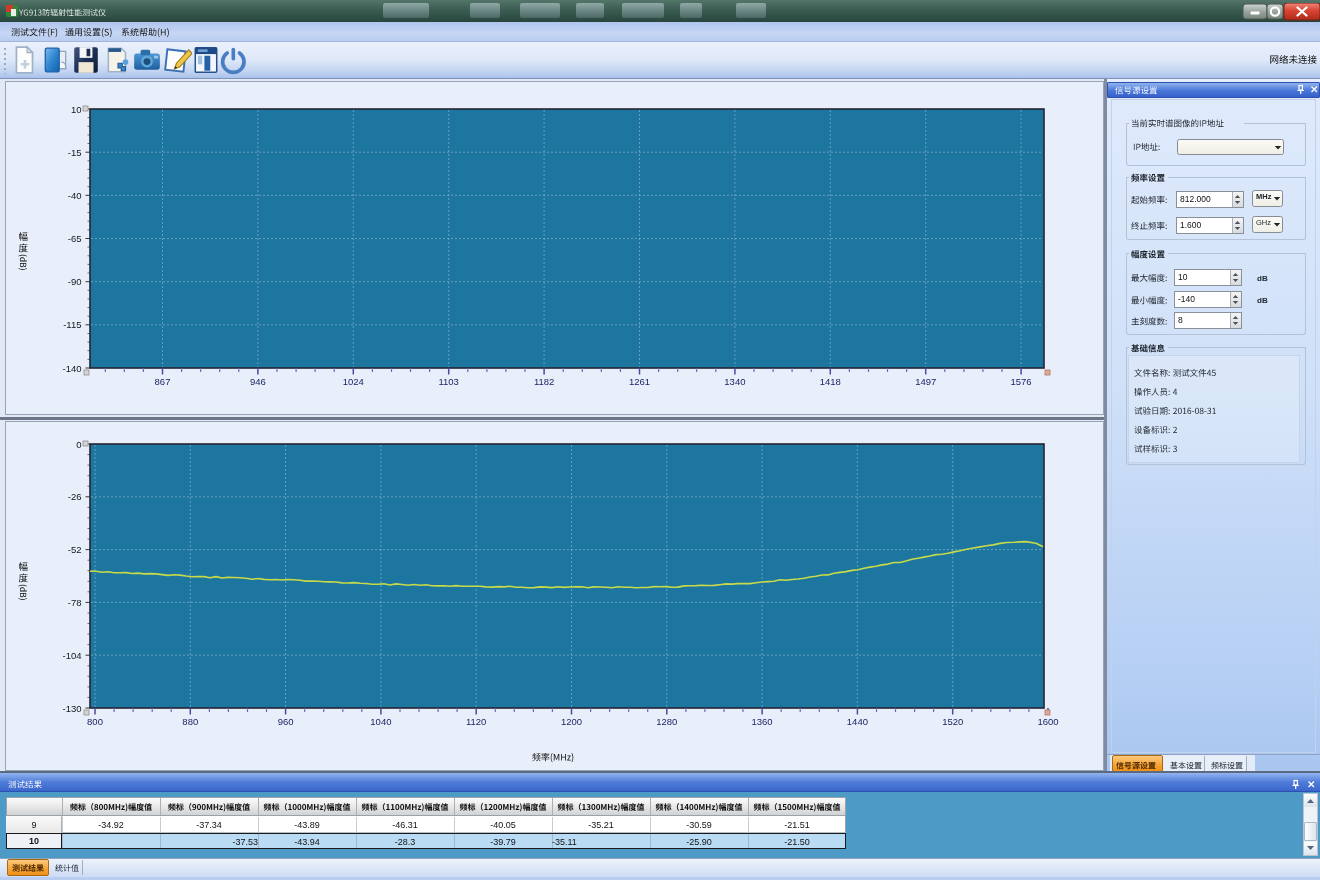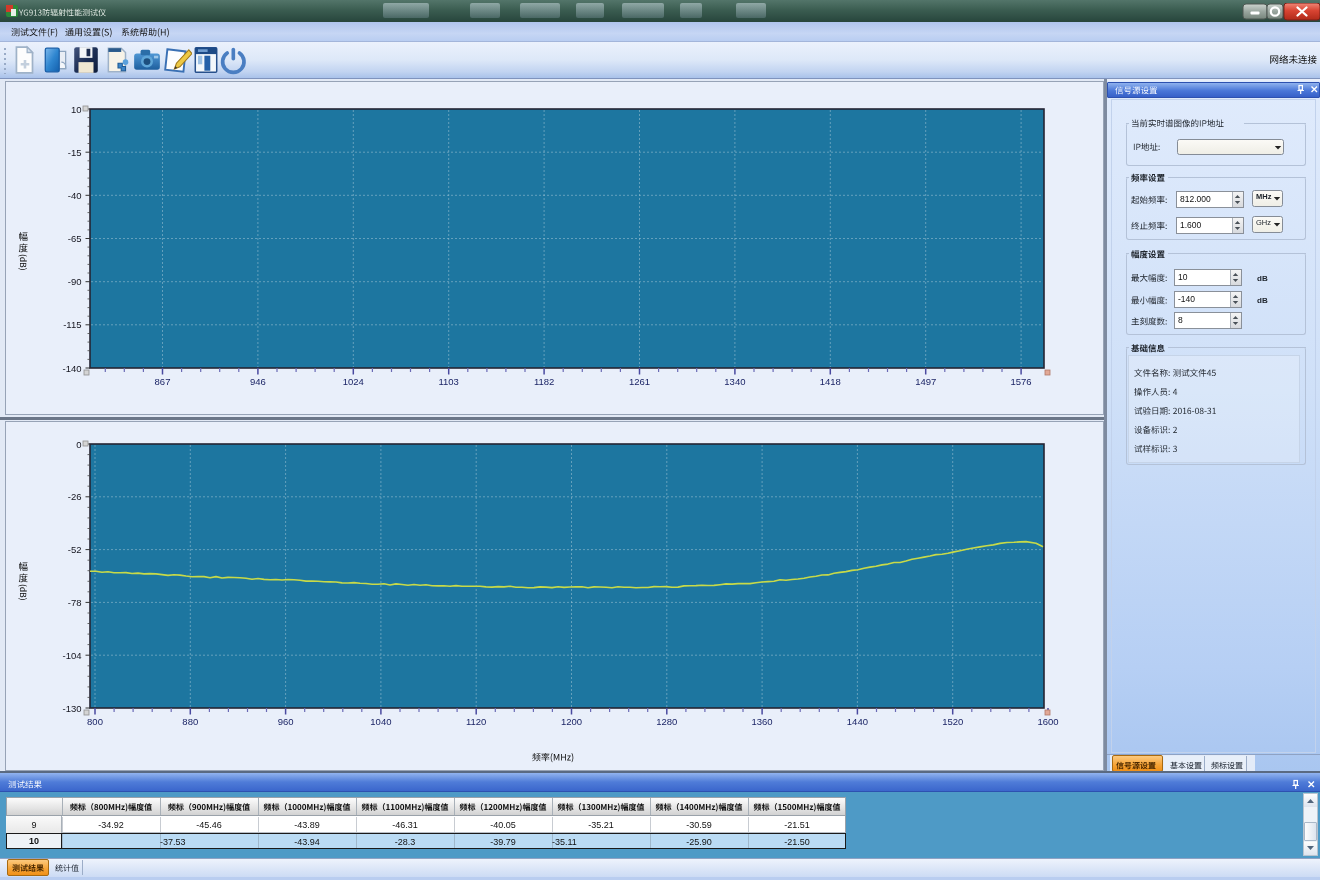--- a/index.html
+++ b/index.html
@@ -467,7 +467,7 @@
 <div class="abs" style="left:6px;top:820px;width:56px;font-size:9px;color:#111;text-align:center">9</div>
 <div class="abs" style="left:6px;top:836px;width:56px;font-size:9px;font-weight:bold;color:#111;text-align:center">10</div>
 <div class="abs" style="left:62px;top:820px;width:98px;font-size:9px;color:#111;text-align:center">-34.92</div>
-<div class="abs" style="left:160px;top:820px;width:98px;font-size:9px;color:#111;text-align:center">-45.46</div>
+<div class="abs" style="left:160px;top:820px;width:98px;font-size:9px;color:#111;text-align:center">-37.34</div>
 <div class="abs" style="left:258px;top:820px;width:98px;font-size:9px;color:#111;text-align:center">-43.89</div>
 <div class="abs" style="left:356px;top:820px;width:98px;font-size:9px;color:#111;text-align:center">-46.31</div>
 <div class="abs" style="left:454px;top:820px;width:98px;font-size:9px;color:#111;text-align:center">-40.05</div>

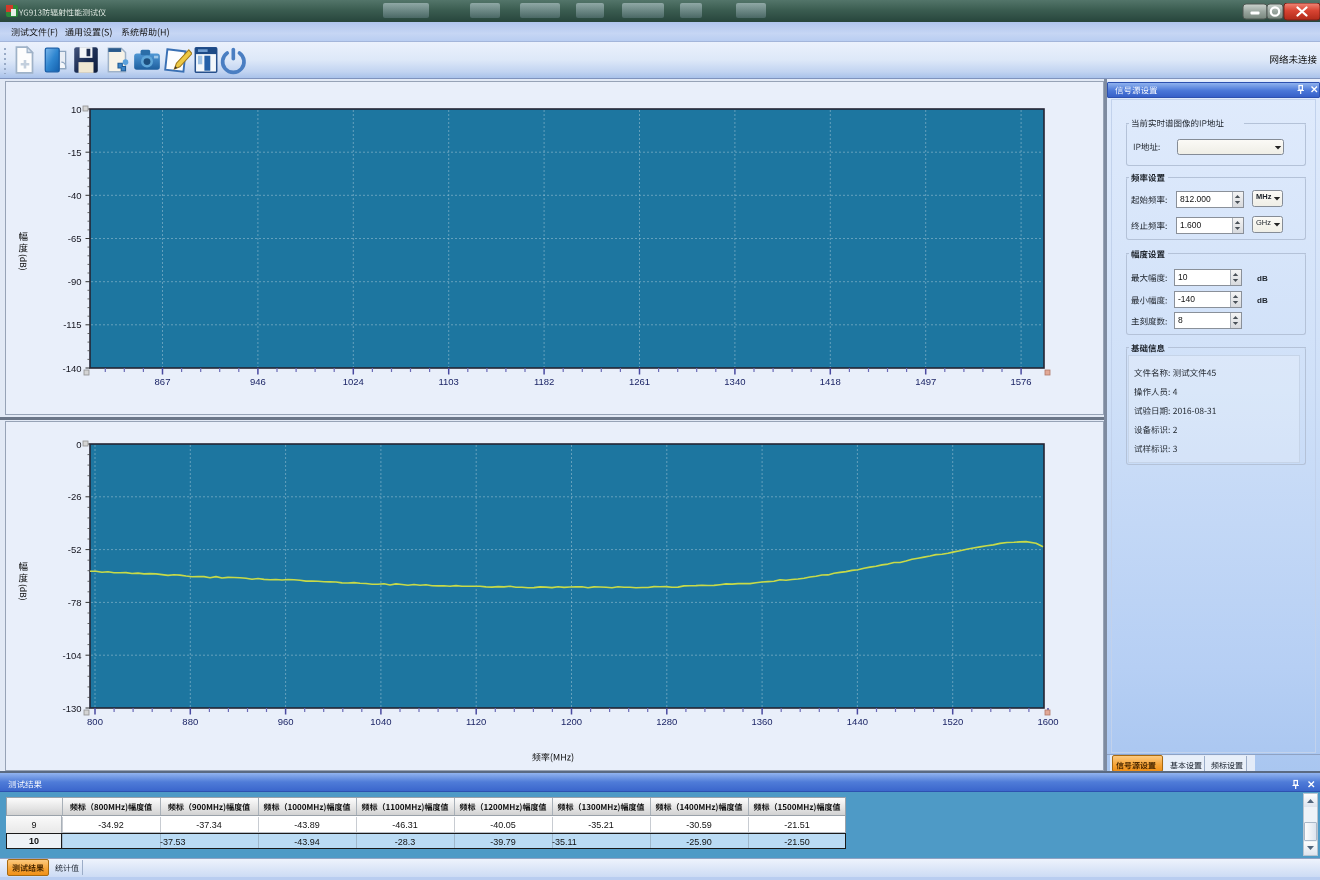--- a/index.html
+++ b/index.html
@@ -475,7 +475,7 @@
 <div class="abs" style="left:650px;top:820px;width:98px;font-size:9px;color:#111;text-align:center">-30.59</div>
 <div class="abs" style="left:748px;top:820px;width:98px;font-size:9px;color:#111;text-align:center">-21.51</div>
 <div class="abs" style="left:62px;top:881px;width:98px;font-size:9px;color:#111;text-align:center">-34.96</div>
-<div class="abs" style="left:160px;top:837px;width:98px;font-size:9px;color:#111;text-align:left">-37.53</div>
+<div class="abs" style="left:160px;top:837px;width:98px;font-size:9px;color:#111;text-align:right">-37.53</div>
 <div class="abs" style="left:258px;top:837px;width:98px;font-size:9px;color:#111;text-align:center">-43.94</div>
 <div class="abs" style="left:356px;top:837px;width:98px;font-size:9px;color:#111;text-align:center">-28.3</div>
 <div class="abs" style="left:454px;top:837px;width:98px;font-size:9px;color:#111;text-align:center">-39.79</div>

